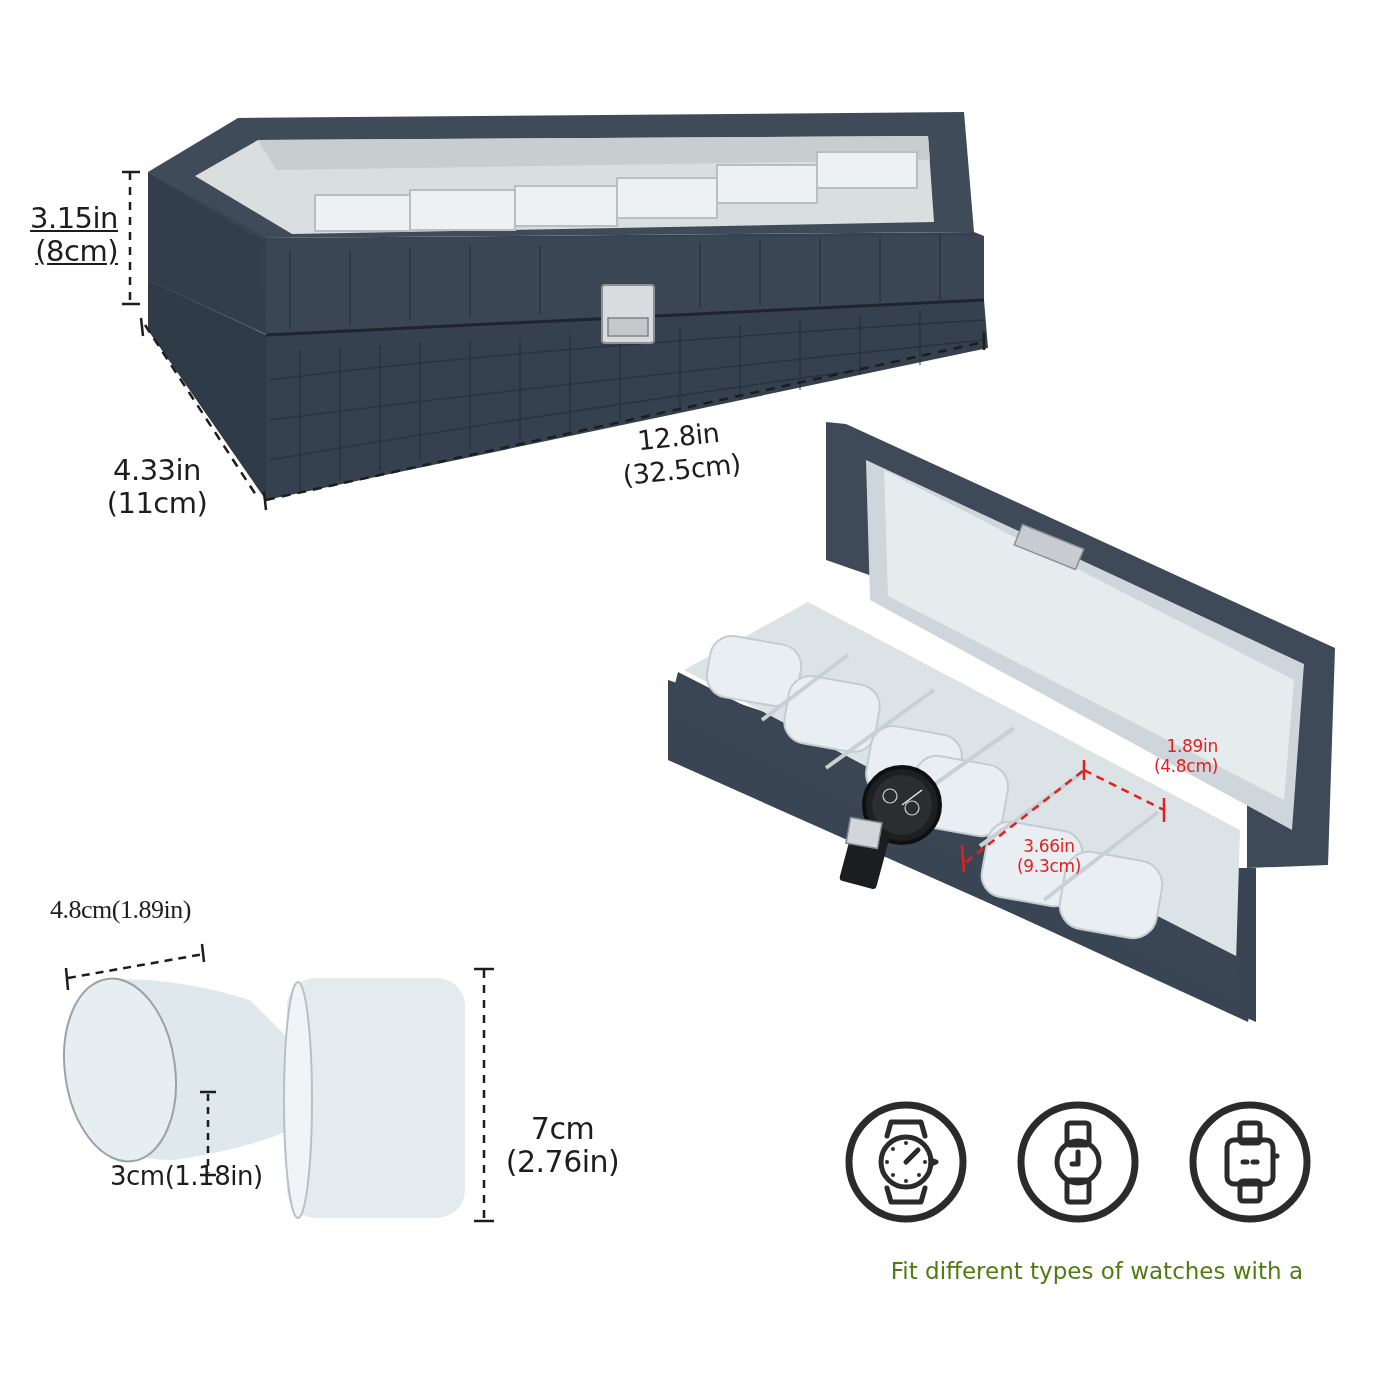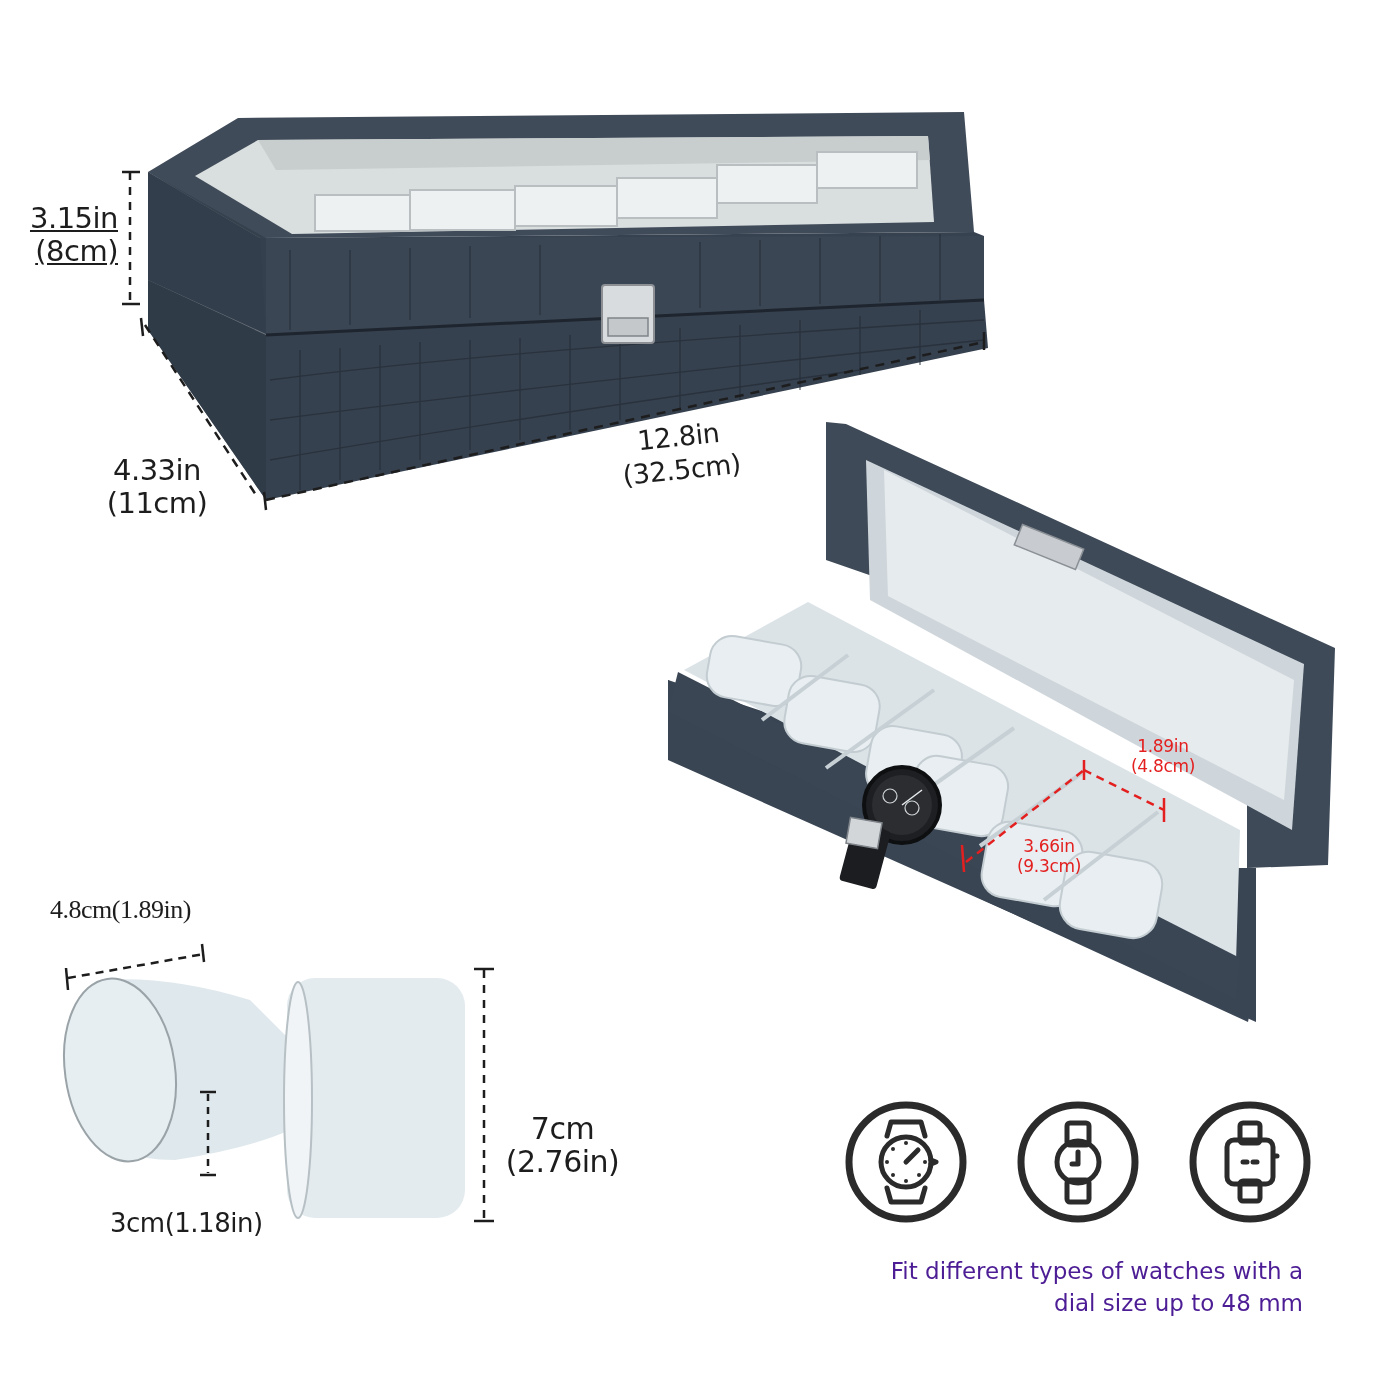--- a/index.html
+++ b/index.html
@@ -134,7 +134,7 @@
 </svg>
 </div>
 
-<div class="abs dim-red center" style="left:1108px; top:736px; width:110px;">
+<div class="abs dim-red center" style="left:1108px; top:736px; width:110px;text-align:right;">
   <div>1.89in</div>
   <div>(4.8cm)</div>
 </div>

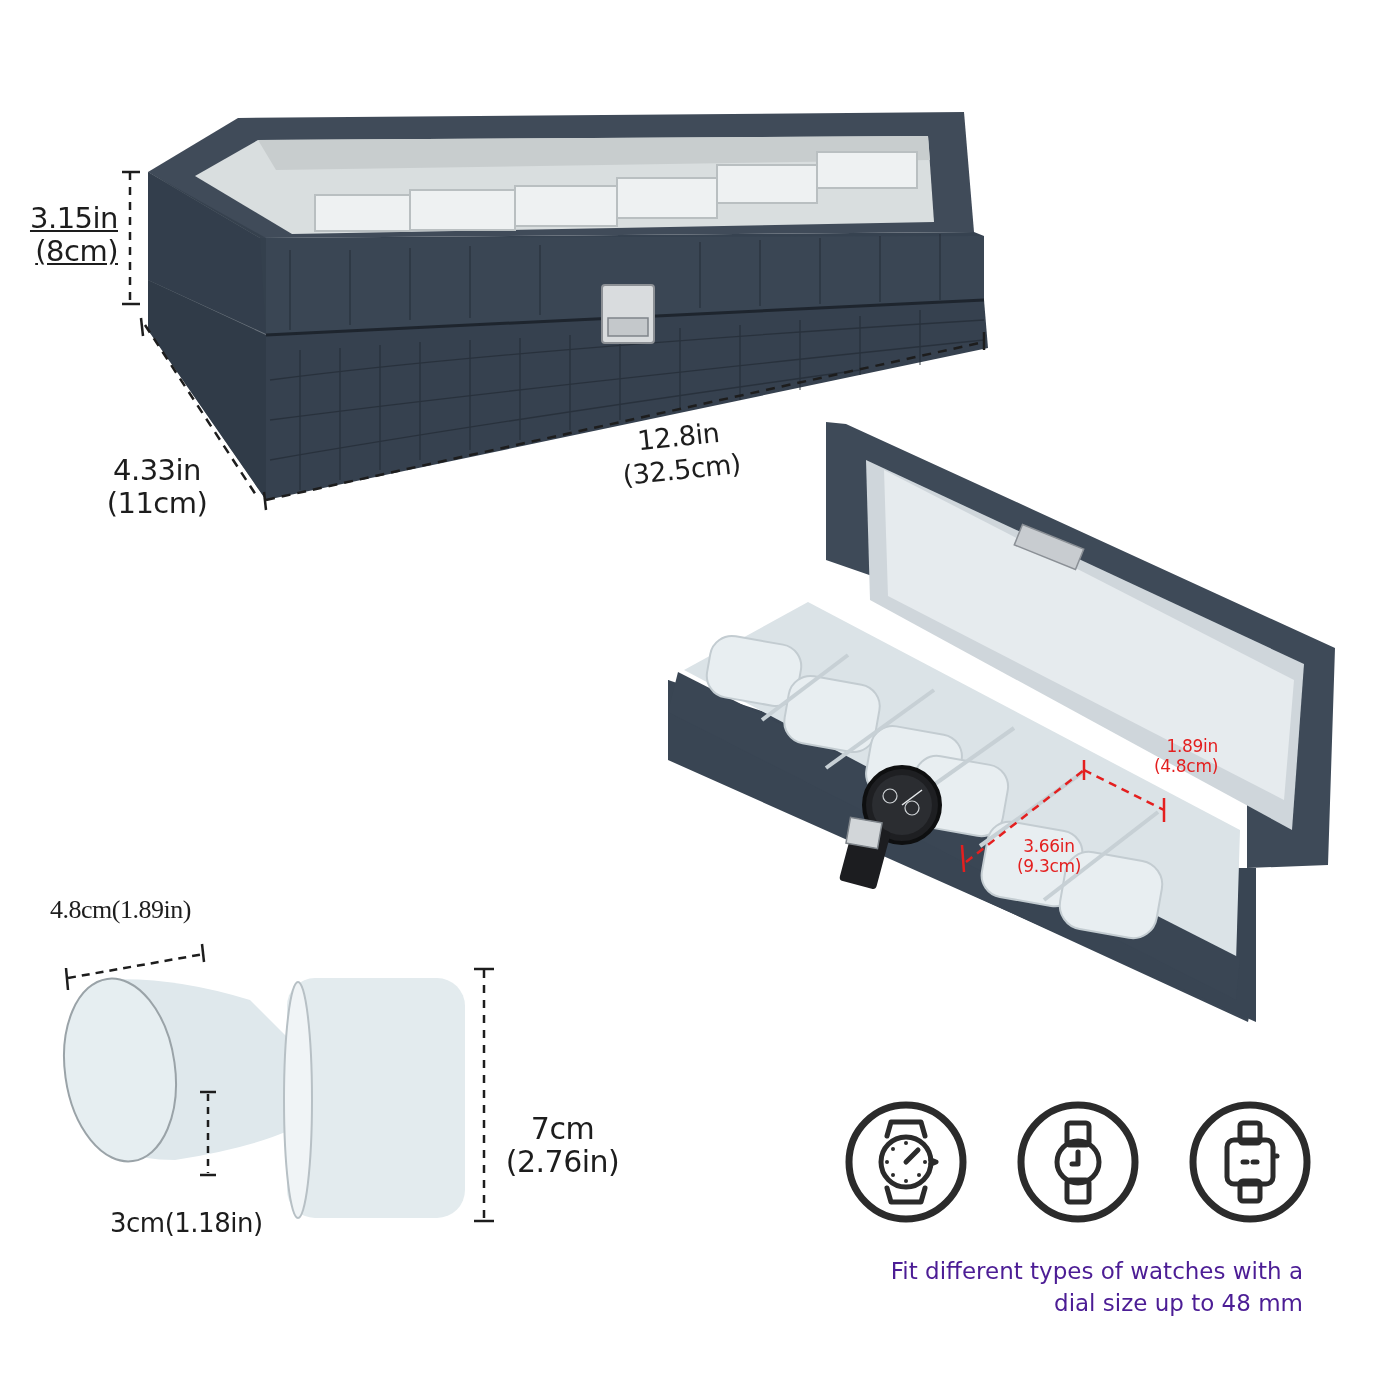--- a/index.html
+++ b/index.html
@@ -175,7 +175,7 @@
 </div>
 
 <div class="abs dim" style="left:50px; top:893px; font-size:26px;font-family:Liberation Serif, serif;">4.8cm(1.89in)</div>
-<div class="abs dim" style="left:110px; top:1207px; font-size:26px;">3cm(1.18in)</div>
+<div class="abs dim" style="left:110px; top:1160px; font-size:26px;">3cm(1.18in)</div>
 <div class="abs dim center" style="left:500px; top:1112px; width:125px; font-size:30px;">
   <div>7cm</div>
   <div>(2.76in)</div>

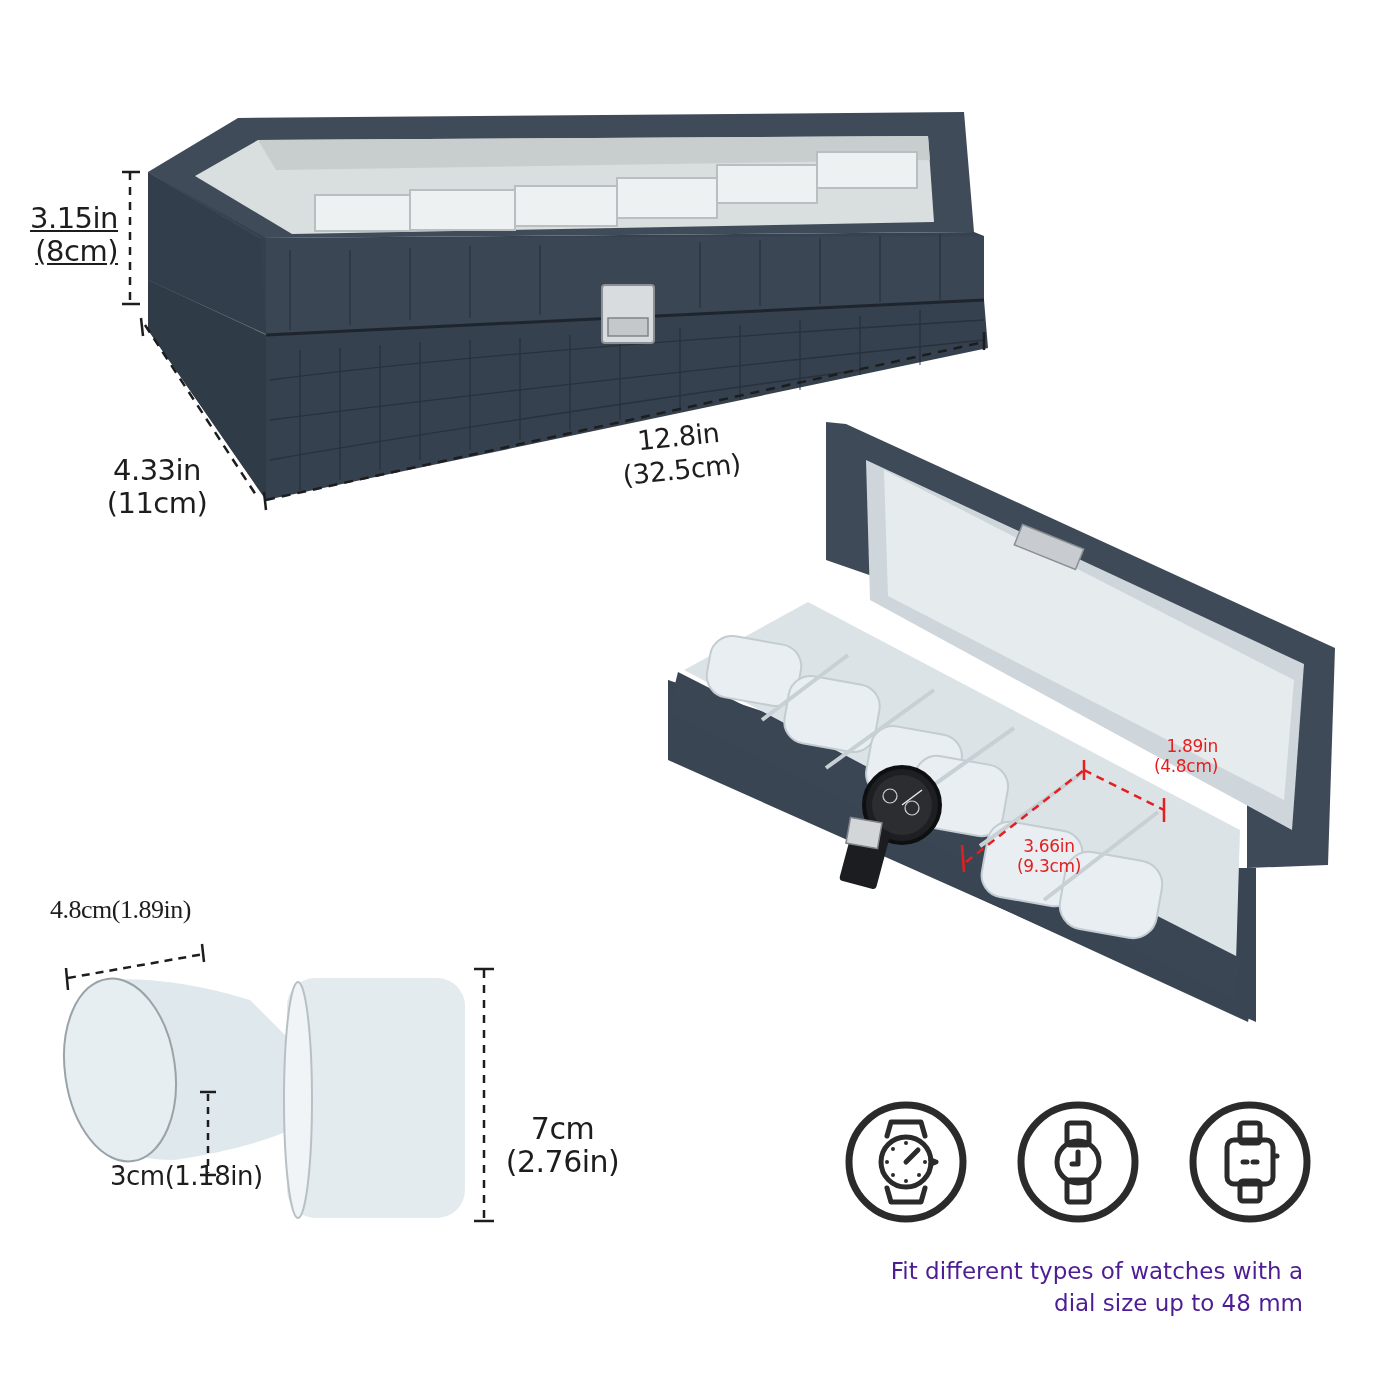--- a/index.html
+++ b/index.html
@@ -11,7 +11,7 @@
   .center { text-align: center; }
   .right { text-align: right; }
   svg.full { position: absolute; left: 0; top: 0; }
-  .caption { font-size: 23px; line-height: 32px; color: #4c1d95; text-align: right; }
+  .caption { font-size: 23px; line-height: 32px; color: #4d7c0f; text-align: right; }
 </style>
 </head>
 <body>

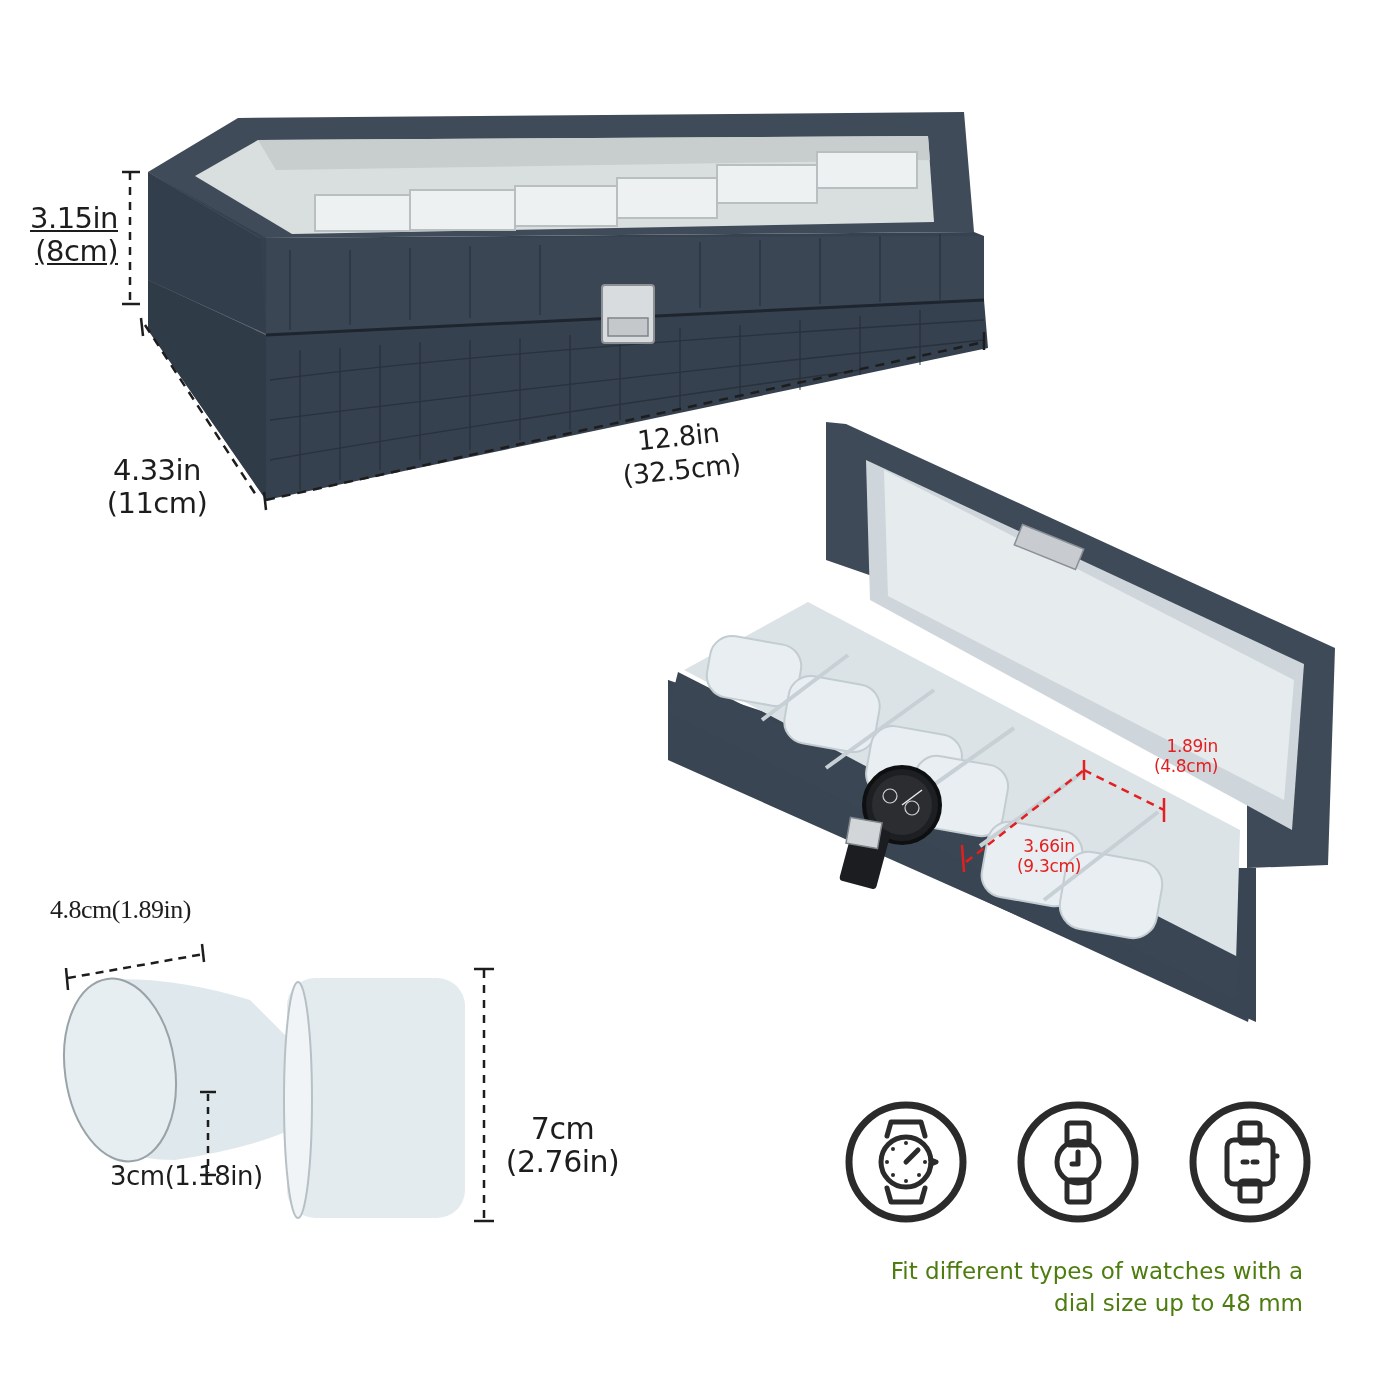--- a/index.html
+++ b/index.html
@@ -224,7 +224,6 @@
 
 <div class="abs caption" style="left:780px; top:1255px; width:523px;">
   <div>Fit different types of watches with a</div>
-  <div>dial size up to 48 mm</div>
 </div>
 
 </body></html>

